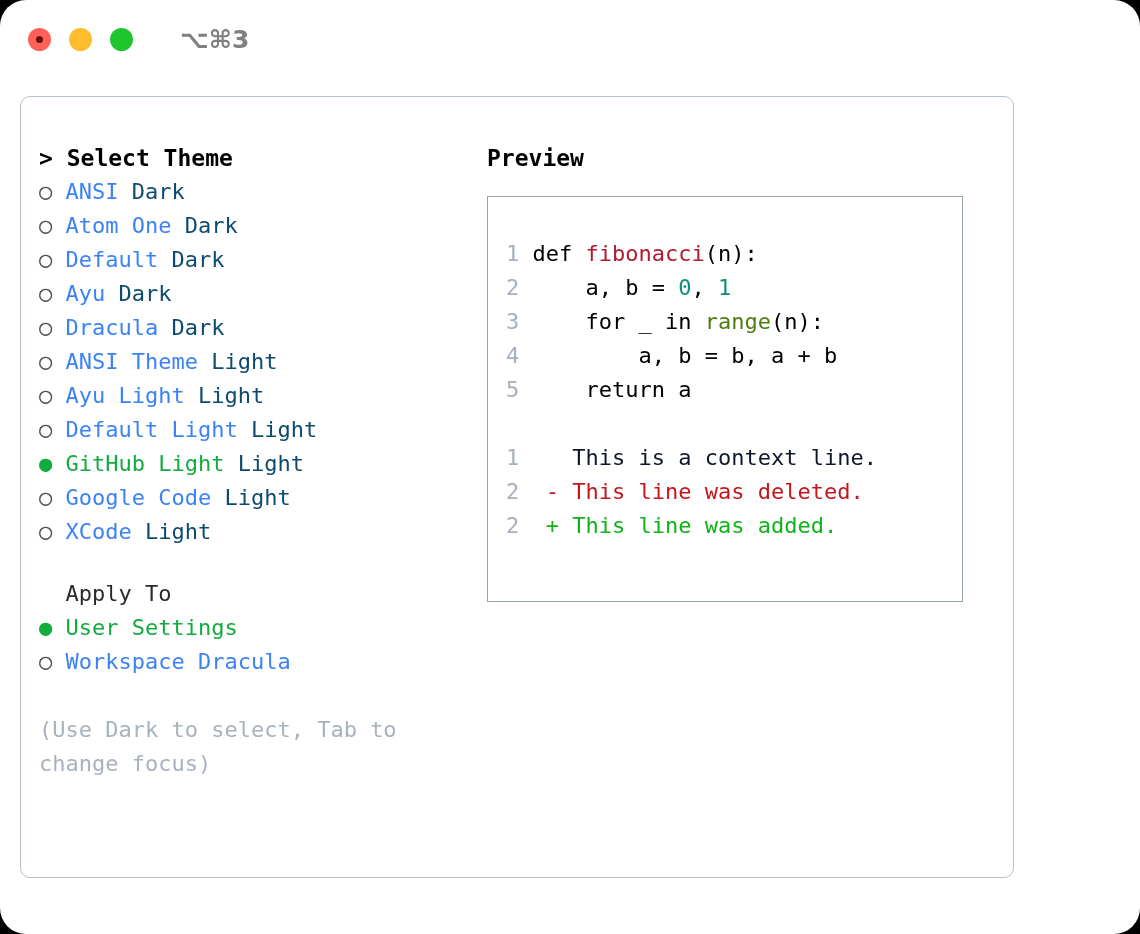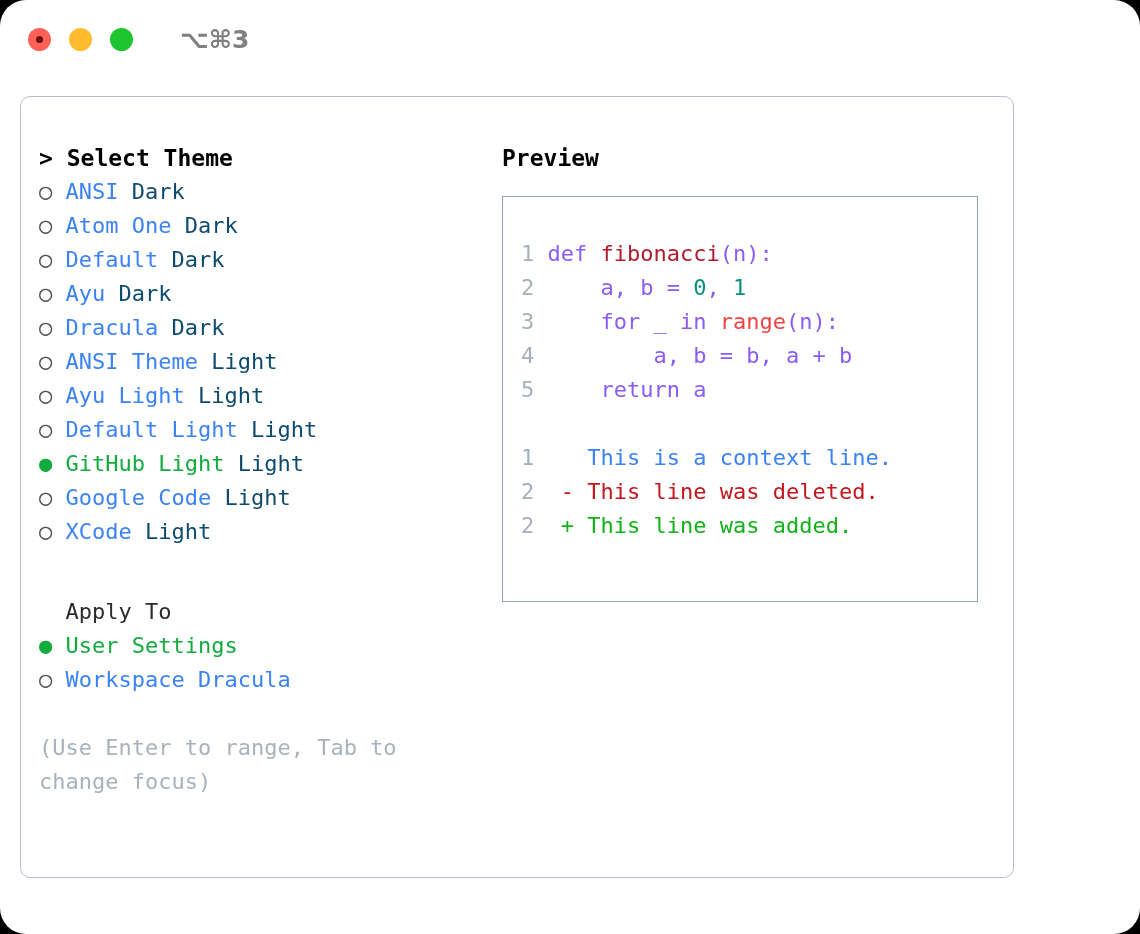--- a/index.html
+++ b/index.html
@@ -133,7 +133,7 @@
   
   .right {
     position: absolute;
-    left: 481px;
+    left: 466px;
     top: 44px;
     width: 500px;
   }

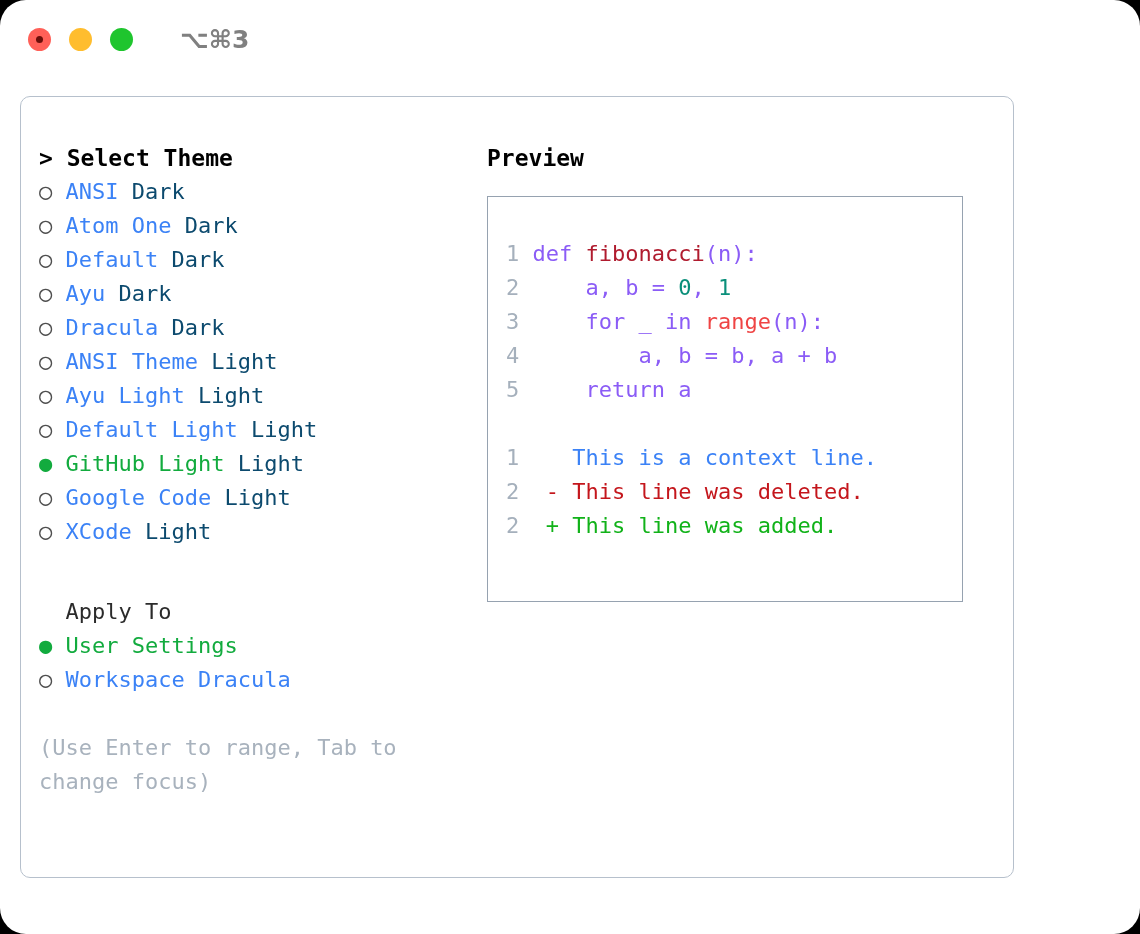--- a/index.html
+++ b/index.html
@@ -163,7 +163,7 @@
   .tok-fn   { color: #b01b2e; }
   .tok-num  { color: #0a8f7a; }
   .tok-call { color: #ef4444; }
-  .tok-plain{ color: #8b5cf6; margin-top: 20px; }
+  .tok-plain{ color: #000000; margin-top: 20px; }
 
   .diff-ctx { color: #3b82f6; text-align: center; }
   .diff-del { color: #c4161c; }

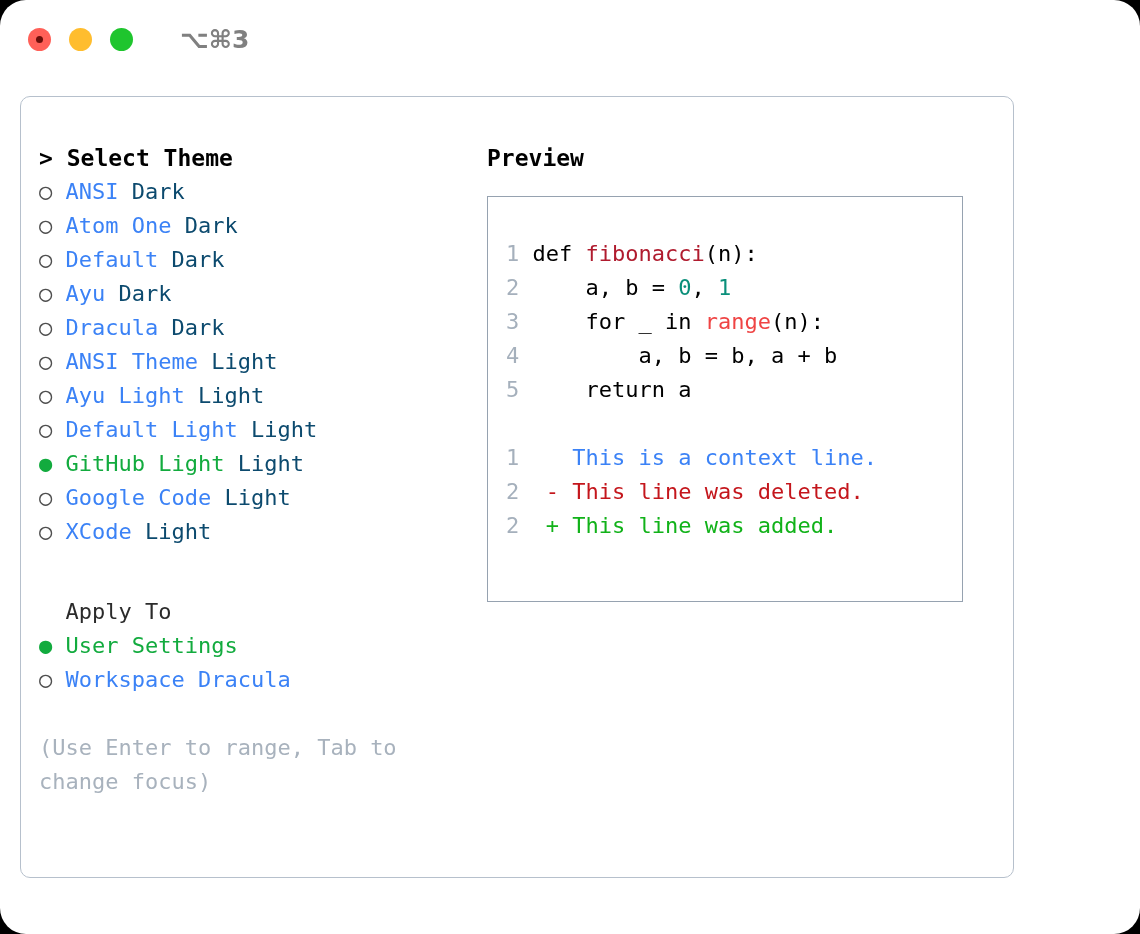--- a/index.html
+++ b/index.html
@@ -162,7 +162,7 @@
 
   .tok-fn   { color: #b01b2e; }
   .tok-num  { color: #0a8f7a; }
-  .tok-call { color: #ef4444; }
+  .tok-call { color: #4d7c0f; }
   .tok-plain{ color: #000000; margin-top: 20px; }
 
   .diff-ctx { color: #3b82f6; text-align: center; }

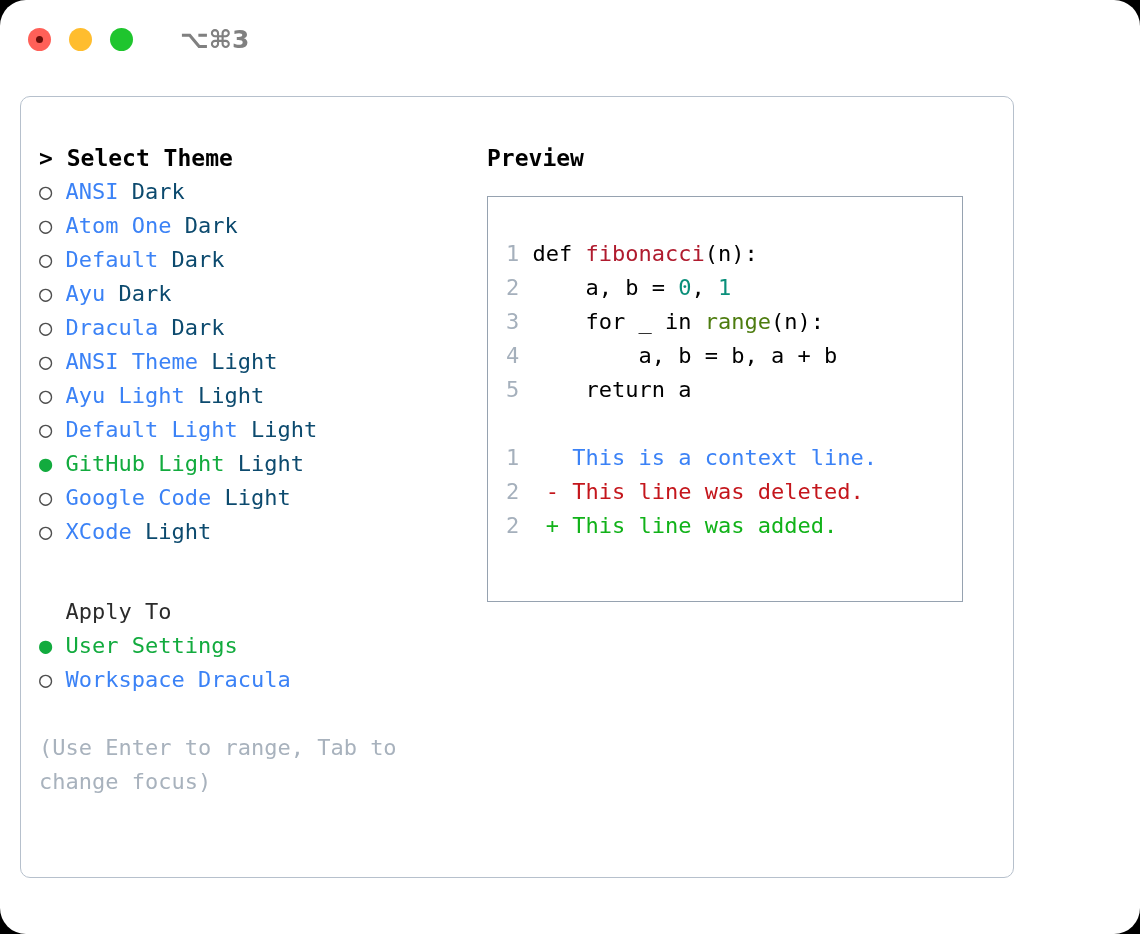--- a/index.html
+++ b/index.html
@@ -165,7 +165,7 @@
   .tok-call { color: #4d7c0f; }
   .tok-plain{ color: #000000; margin-top: 20px; }
 
-  .diff-ctx { color: #3b82f6; text-align: center; }
+  .diff-ctx { color: #0f172a; text-align: center; }
   .diff-del { color: #c4161c; }
   .diff-add { color: #11b219; }
 </style>

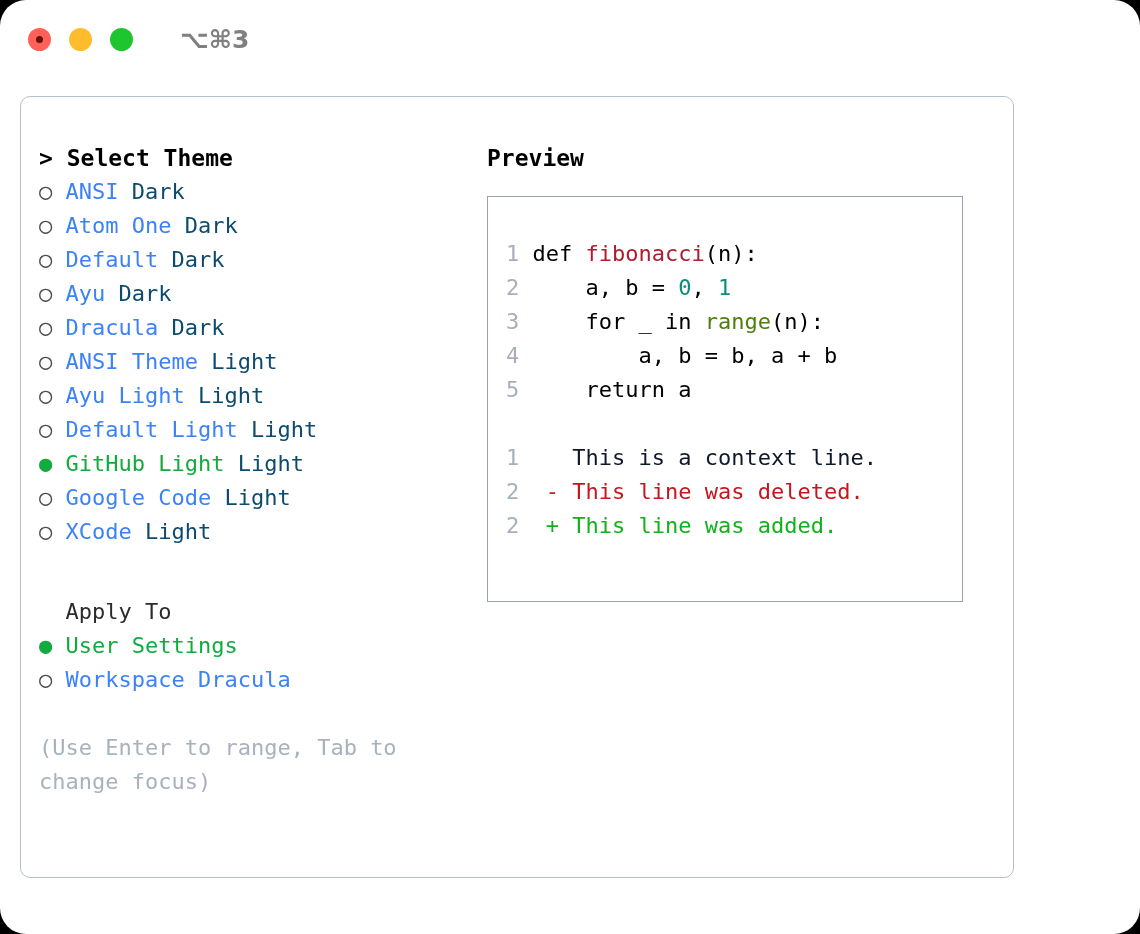--- a/index.html
+++ b/index.html
@@ -119,7 +119,7 @@
     line-height: 34px;
     color: #2b2b2b;
     white-space: pre;
-    margin-top: 46px;
+    margin-top: 28px;
   }
 
   .hint {

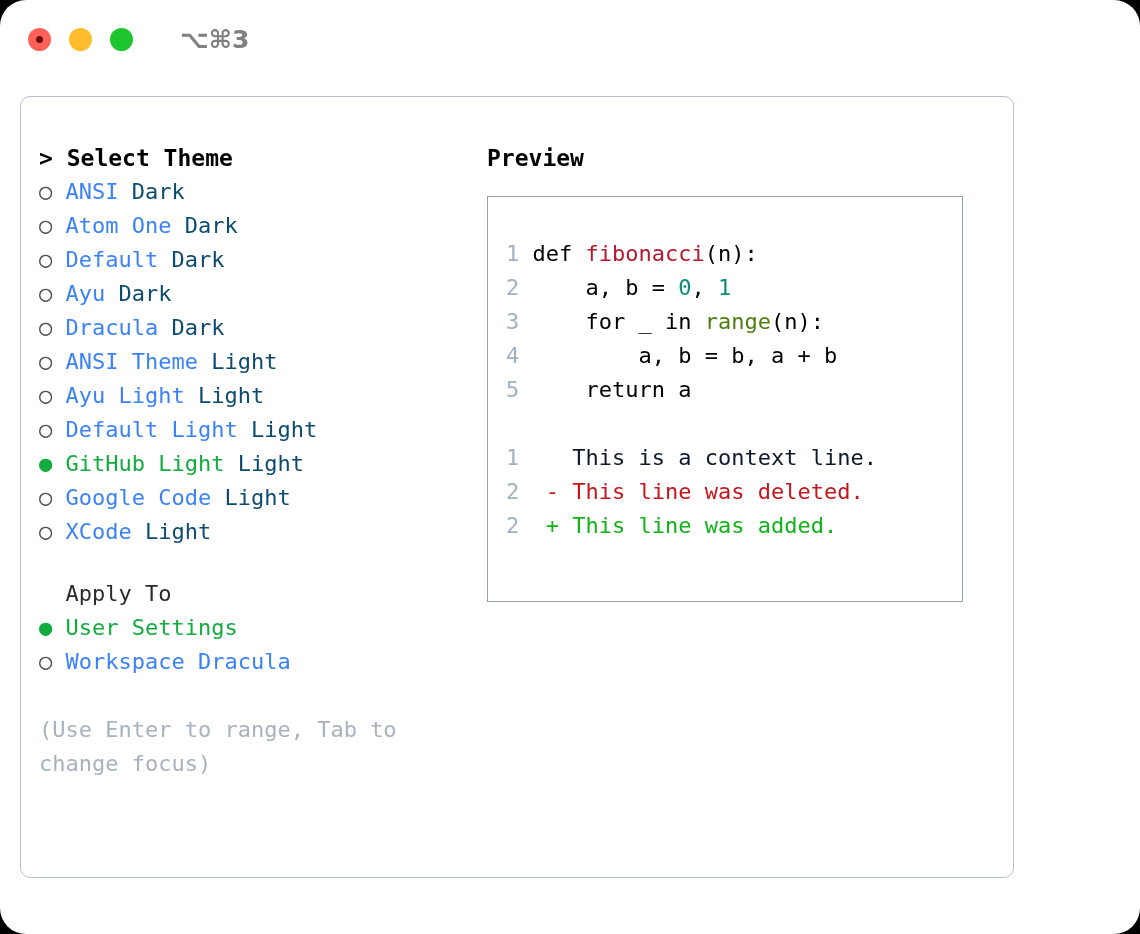--- a/index.html
+++ b/index.html
@@ -210,7 +210,7 @@
             <div class="row"><span class="bullet">○</span><span> </span><span class="label">Workspace Dracula</span></div>
           </div>
 
-        <div class="hint">(Use Enter to range, Tab to change focus)</div>
+        <div class="hint">(Use Dark to select, Tab to change focus)</div>
       </div>
 
       <div class="right">

